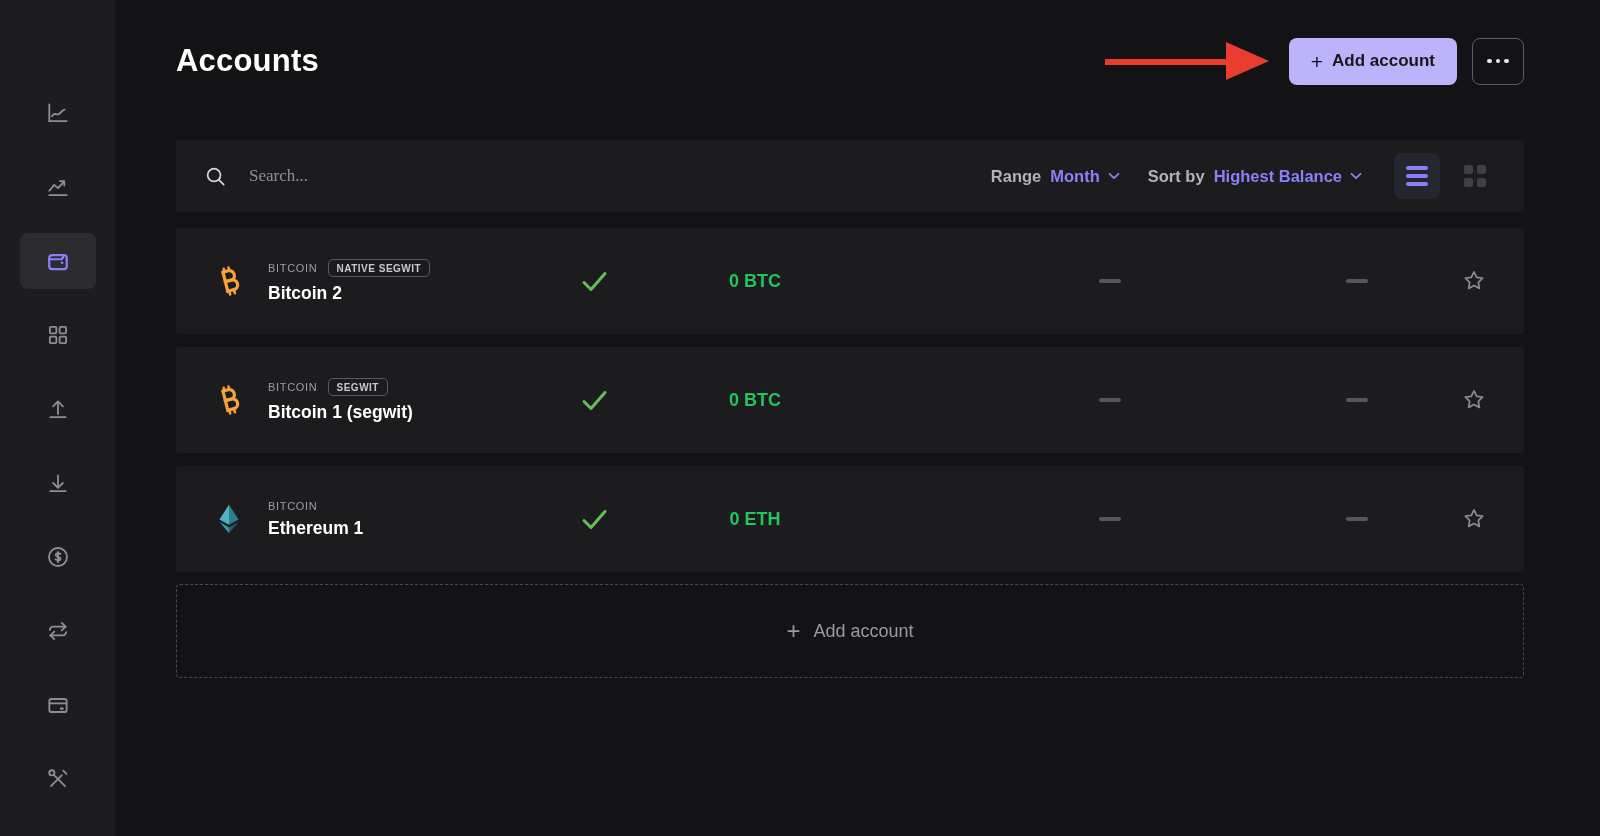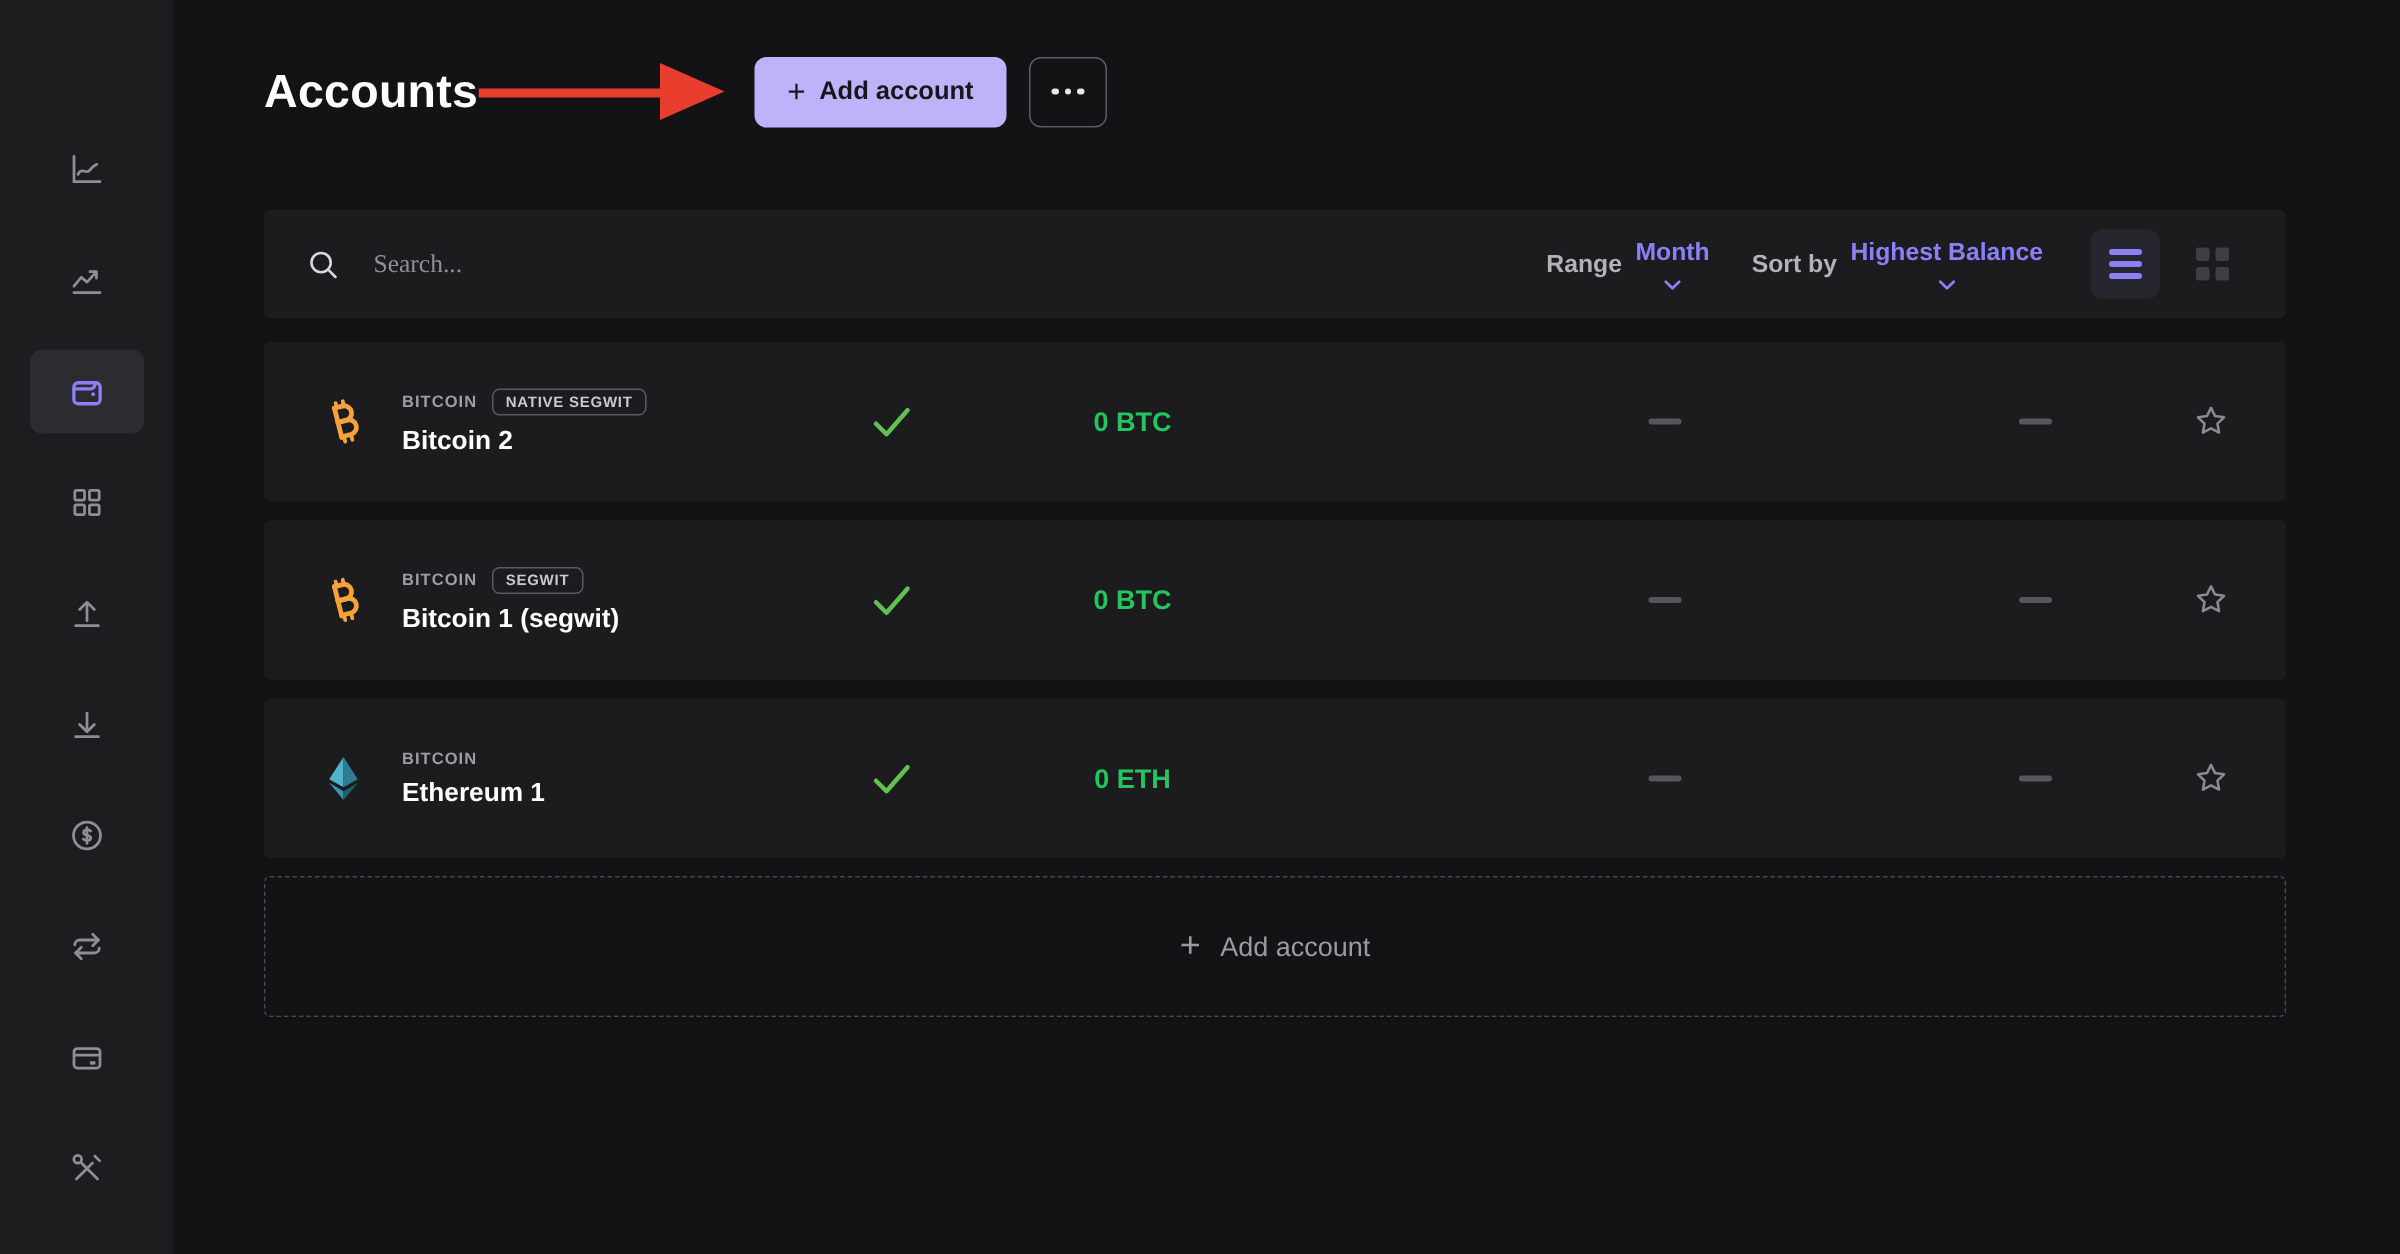--- a/index.html
+++ b/index.html
@@ -32,7 +32,7 @@
   
   .main { margin-left:115px; padding:36px 76px 0 61px; }
 
-  .topbar { display:flex; align-items:center; height:50px; }
+  .topbar { display:flex; align-items:center; justify-content:space-between; height:50px; }
   .page-title { font-size:31px; font-weight:700; color:#ffffff; letter-spacing:0.2px; }
   .header-right { display:flex; align-items:center; gap:15px; }
   .annotation-arrow { margin-right:3px; display:block; }

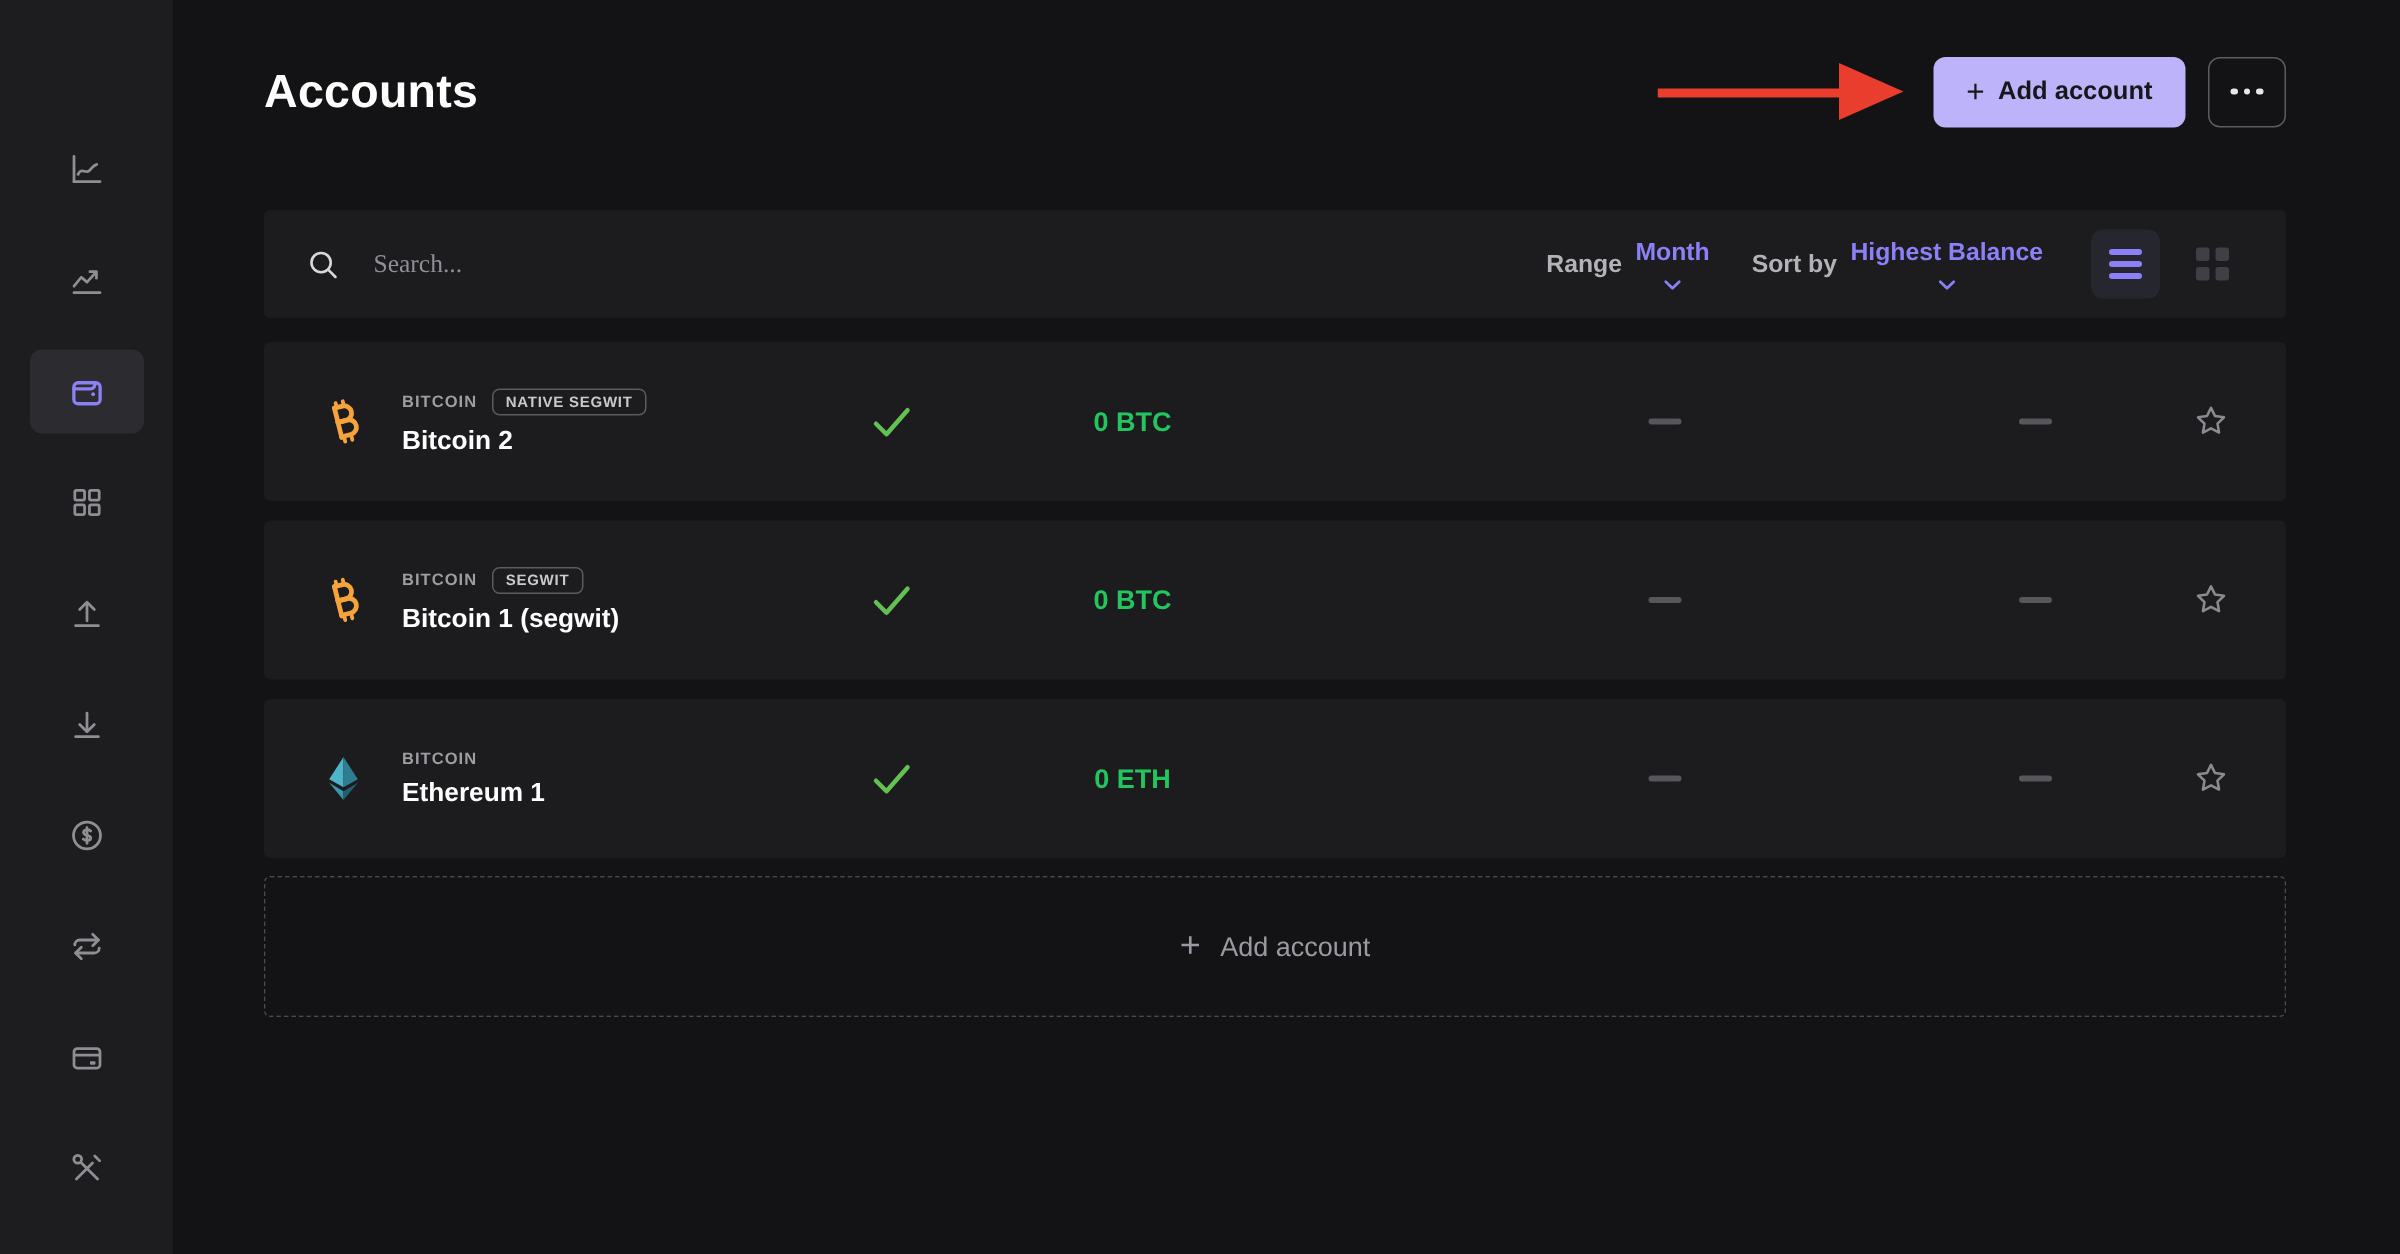--- a/index.html
+++ b/index.html
@@ -64,7 +64,7 @@
   .search-input::placeholder { color:#8f8f95; }
   .filter-group { display:flex; align-items:center; gap:9px; font-size:16.5px; margin-left:28px; white-space:nowrap; }
   .filter-label { color:#b2b2b7; font-weight:600; }
-  .filter-value { color:#8b80f8; font-weight:700; display:flex; align-items:center; gap:8px; cursor:pointer;flex-direction:column; }
+  .filter-value { color:#8b80f8; font-weight:700; display:flex; align-items:center; gap:8px; cursor:pointer; }
   .view-toggles { display:flex; align-items:center; gap:12px; margin-left:32px; }
   .toggle-list {
     width:46px; height:46px; border:none; border-radius:8px; background:#26262e;

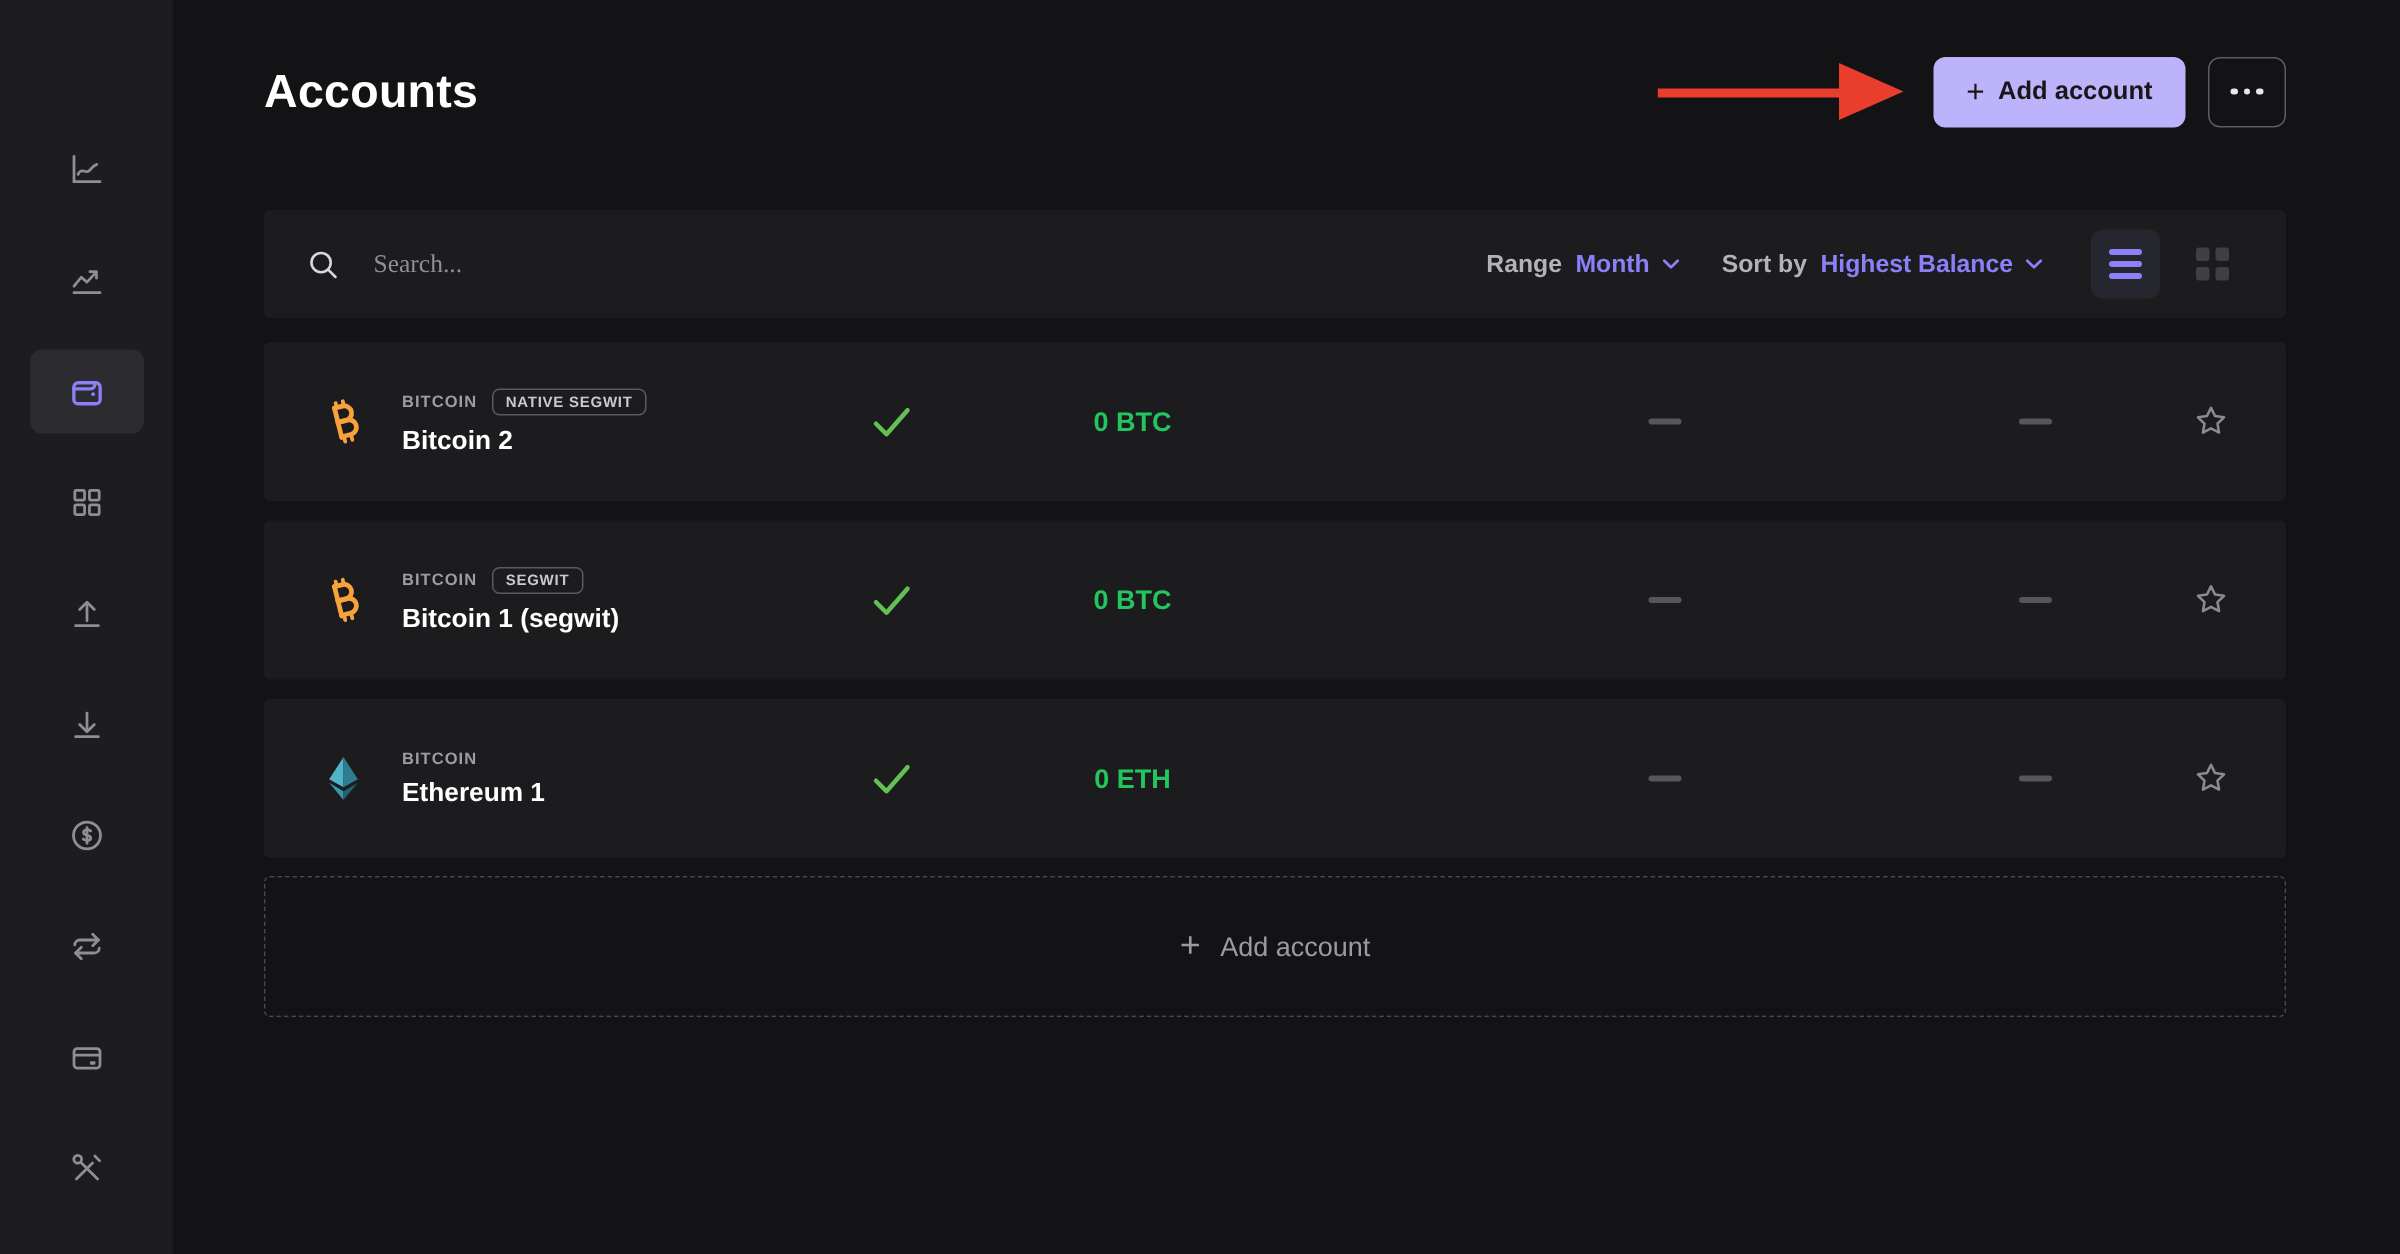--- a/index.html
+++ b/index.html
@@ -86,7 +86,7 @@
   }
   .crypto-icon { display:block; }
   .acct-meta-top { display:flex; align-items:center; gap:10px; margin-bottom:6px; }
-  .acct-currency { font-size:11px; font-weight:700; color:#9d9da2; letter-spacing:0.7px; }
+  .acct-currency { font-size:11px; font-weight:400; color:#9d9da2; letter-spacing:0.7px; }
   .badge {
     font-size:10px; font-weight:700; color:#c9c9cd;
     border:1px solid #5a5a5f; border-radius:5px; padding:3px 8px 2px; letter-spacing:0.5px;

